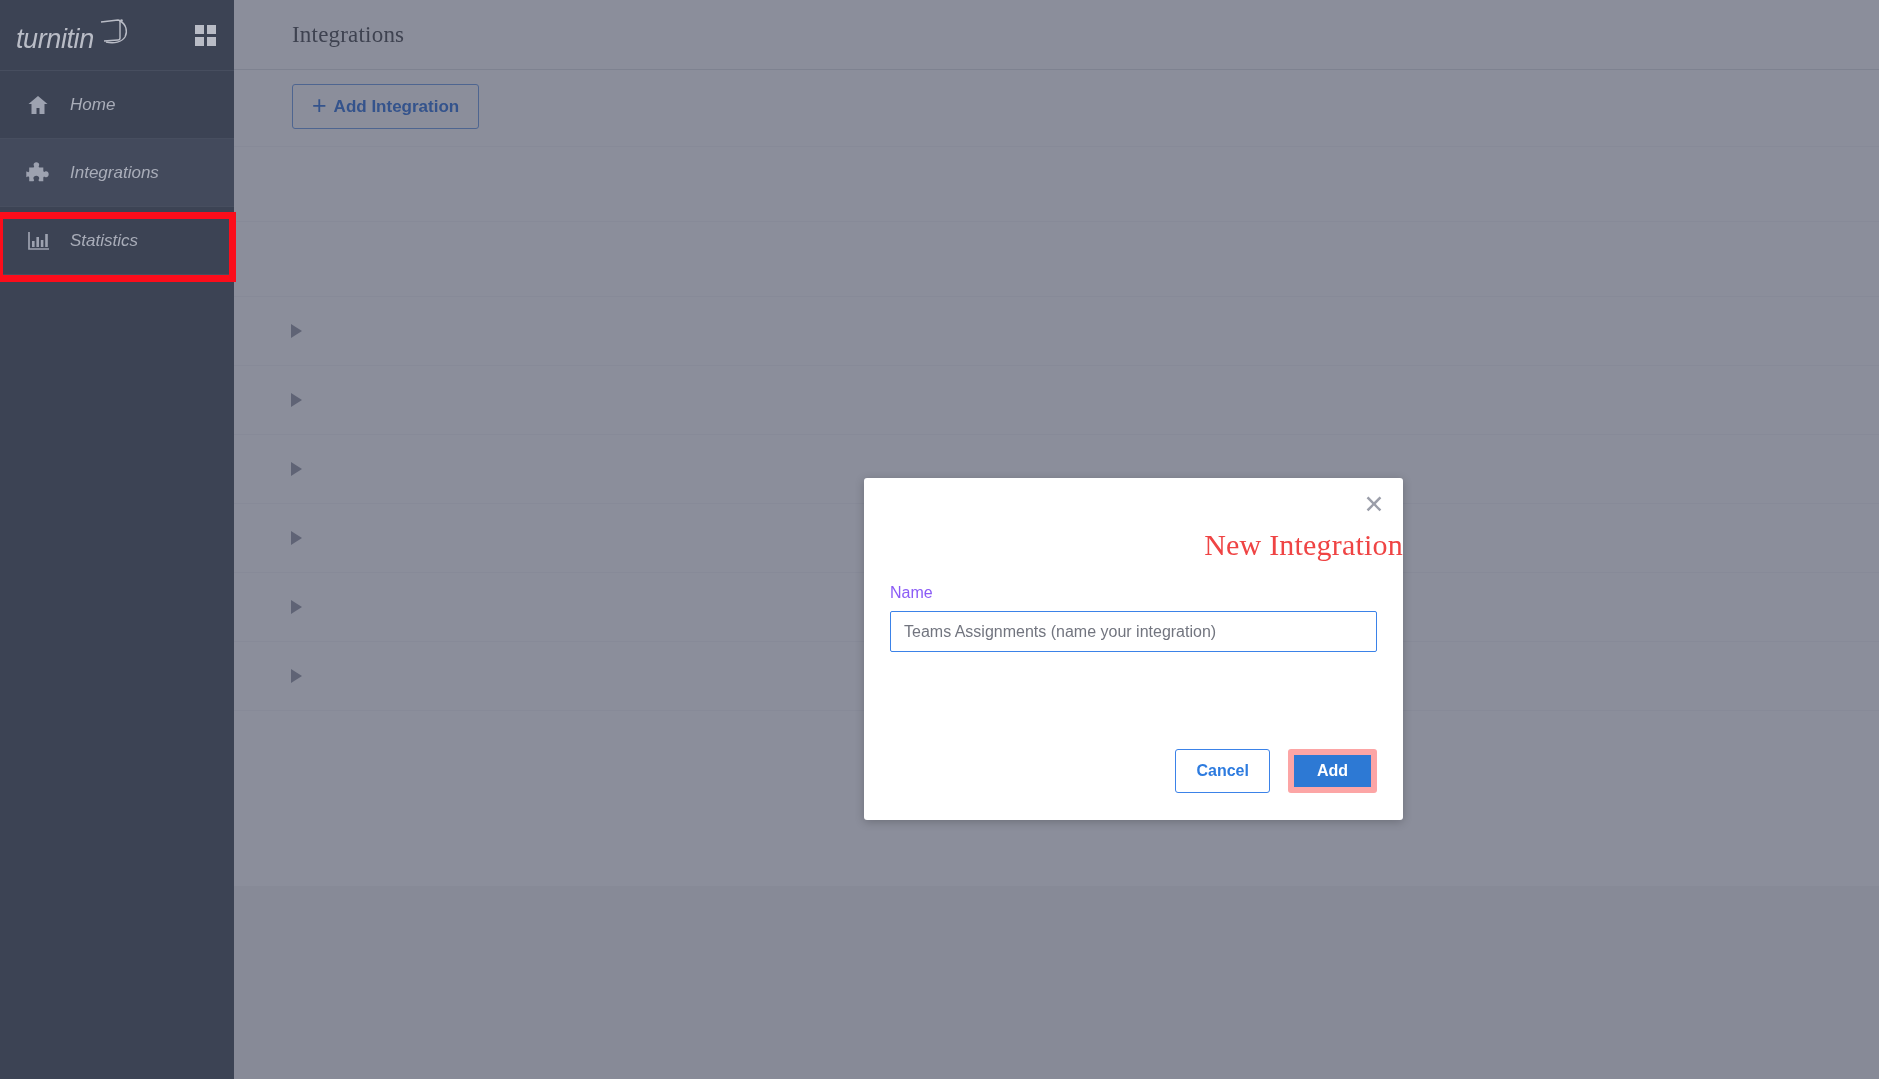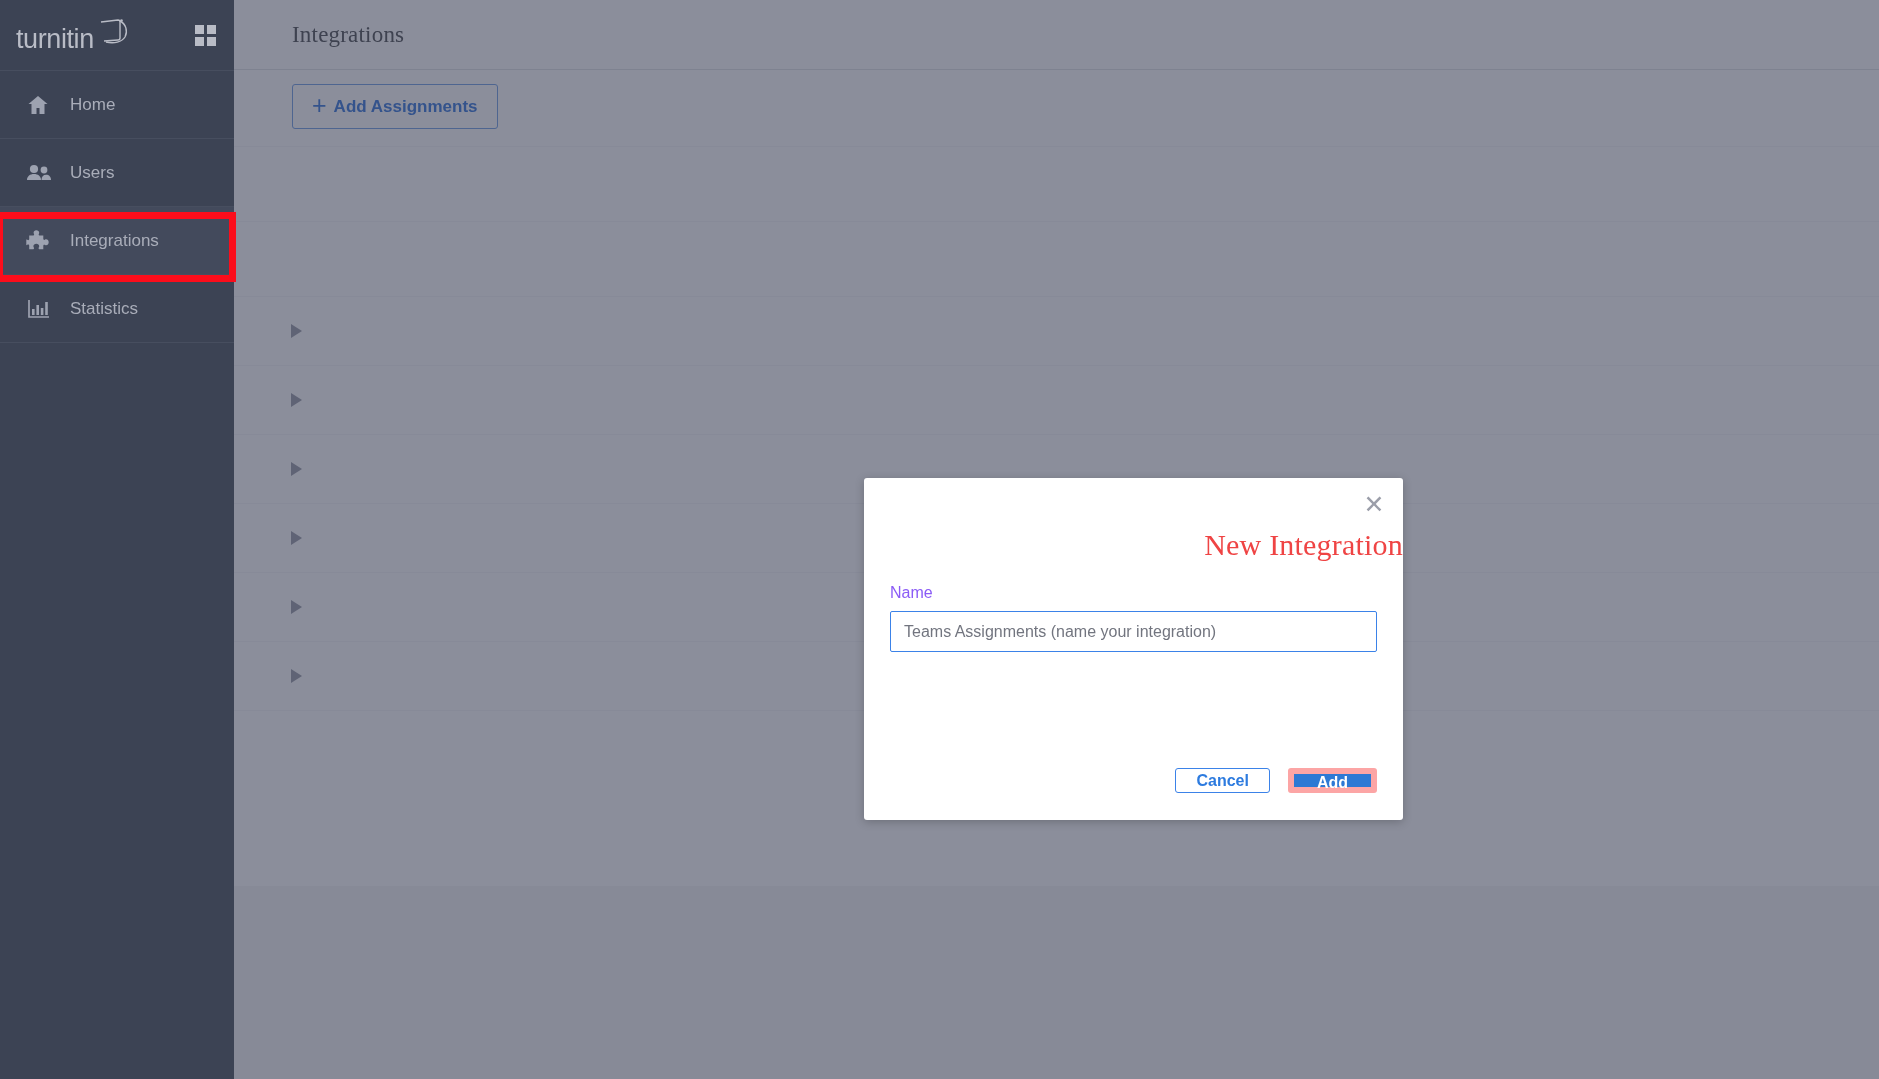--- a/index.html
+++ b/index.html
@@ -31,6 +31,7 @@
     height: 1079px;
     position: relative;
     z-index: 2;
+    font-style: italic;
   }
 
   .brand {

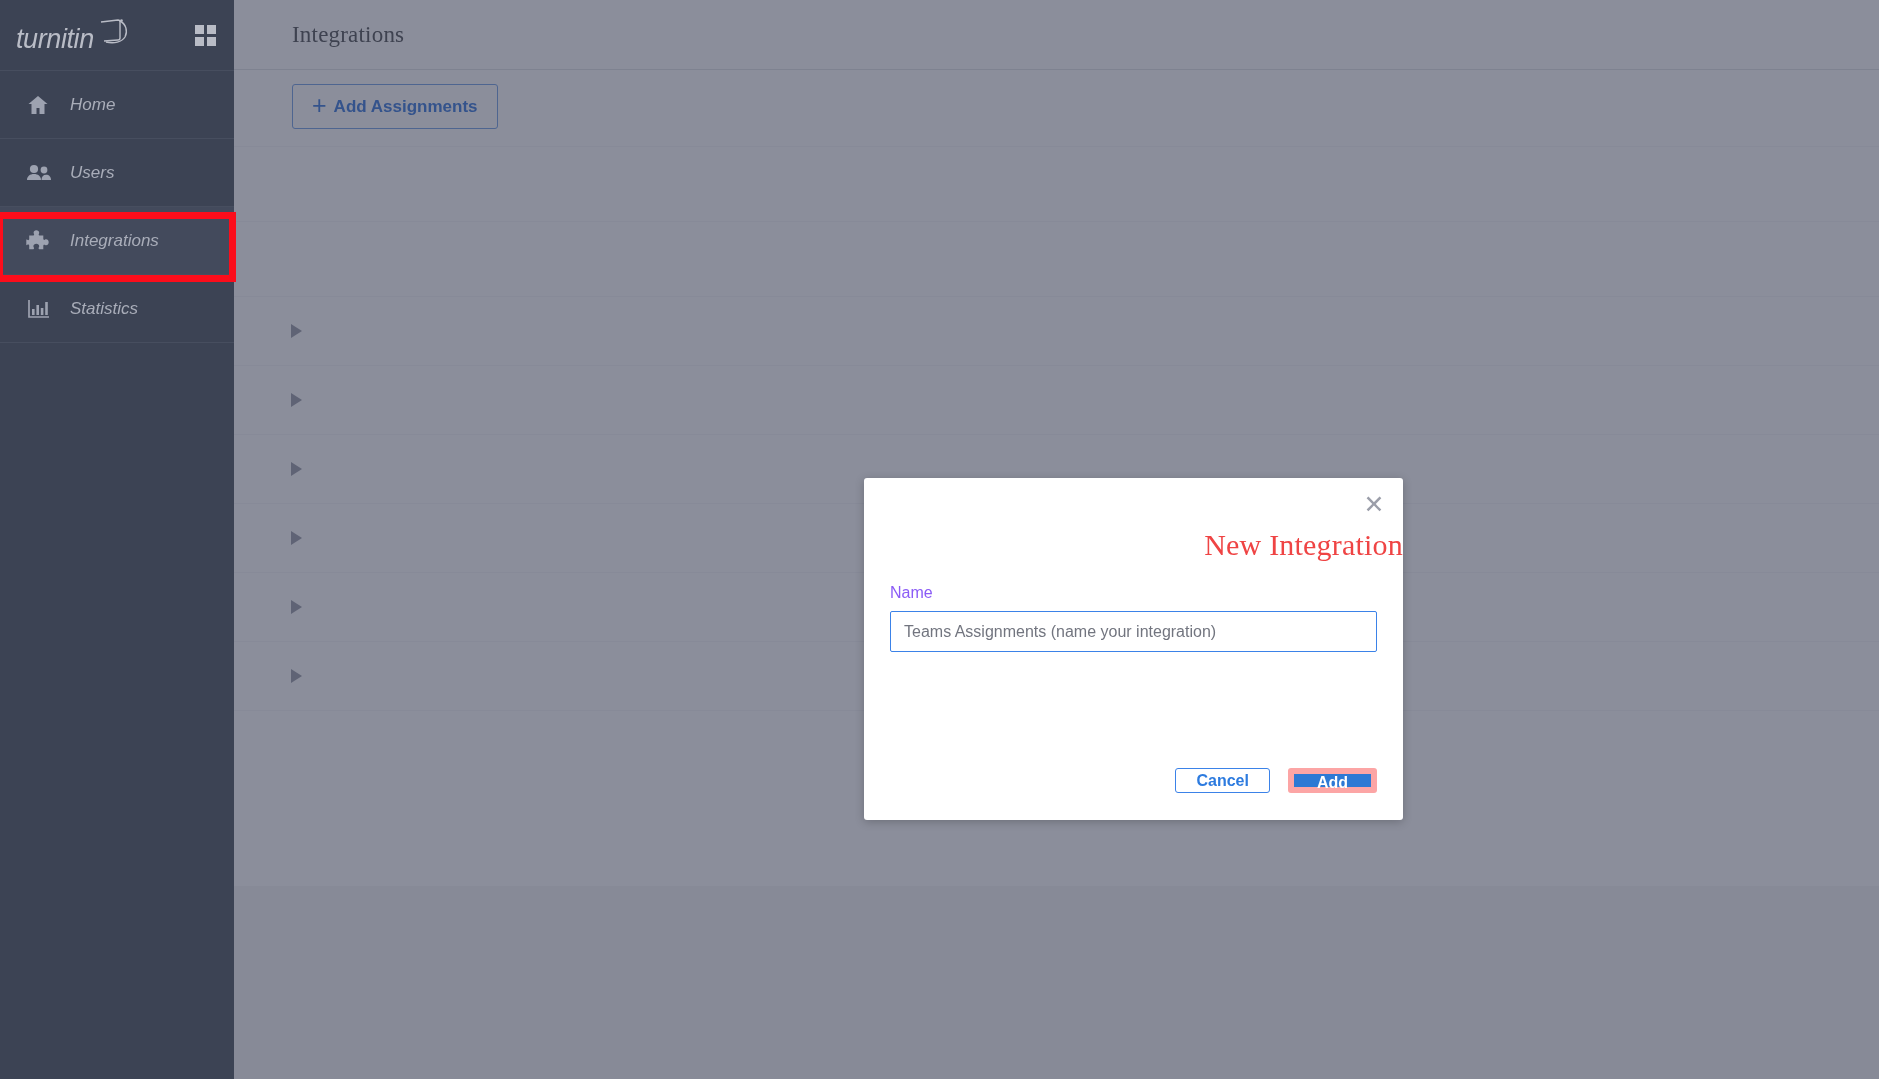--- a/index.html
+++ b/index.html
@@ -348,7 +348,7 @@
     <div class="toolbar">
       <button class="add-btn">
         <span class="plus">+</span>
-        <span>Add Assignments</span>
+        <span>Add Integration</span>
       </button>
     </div>
 

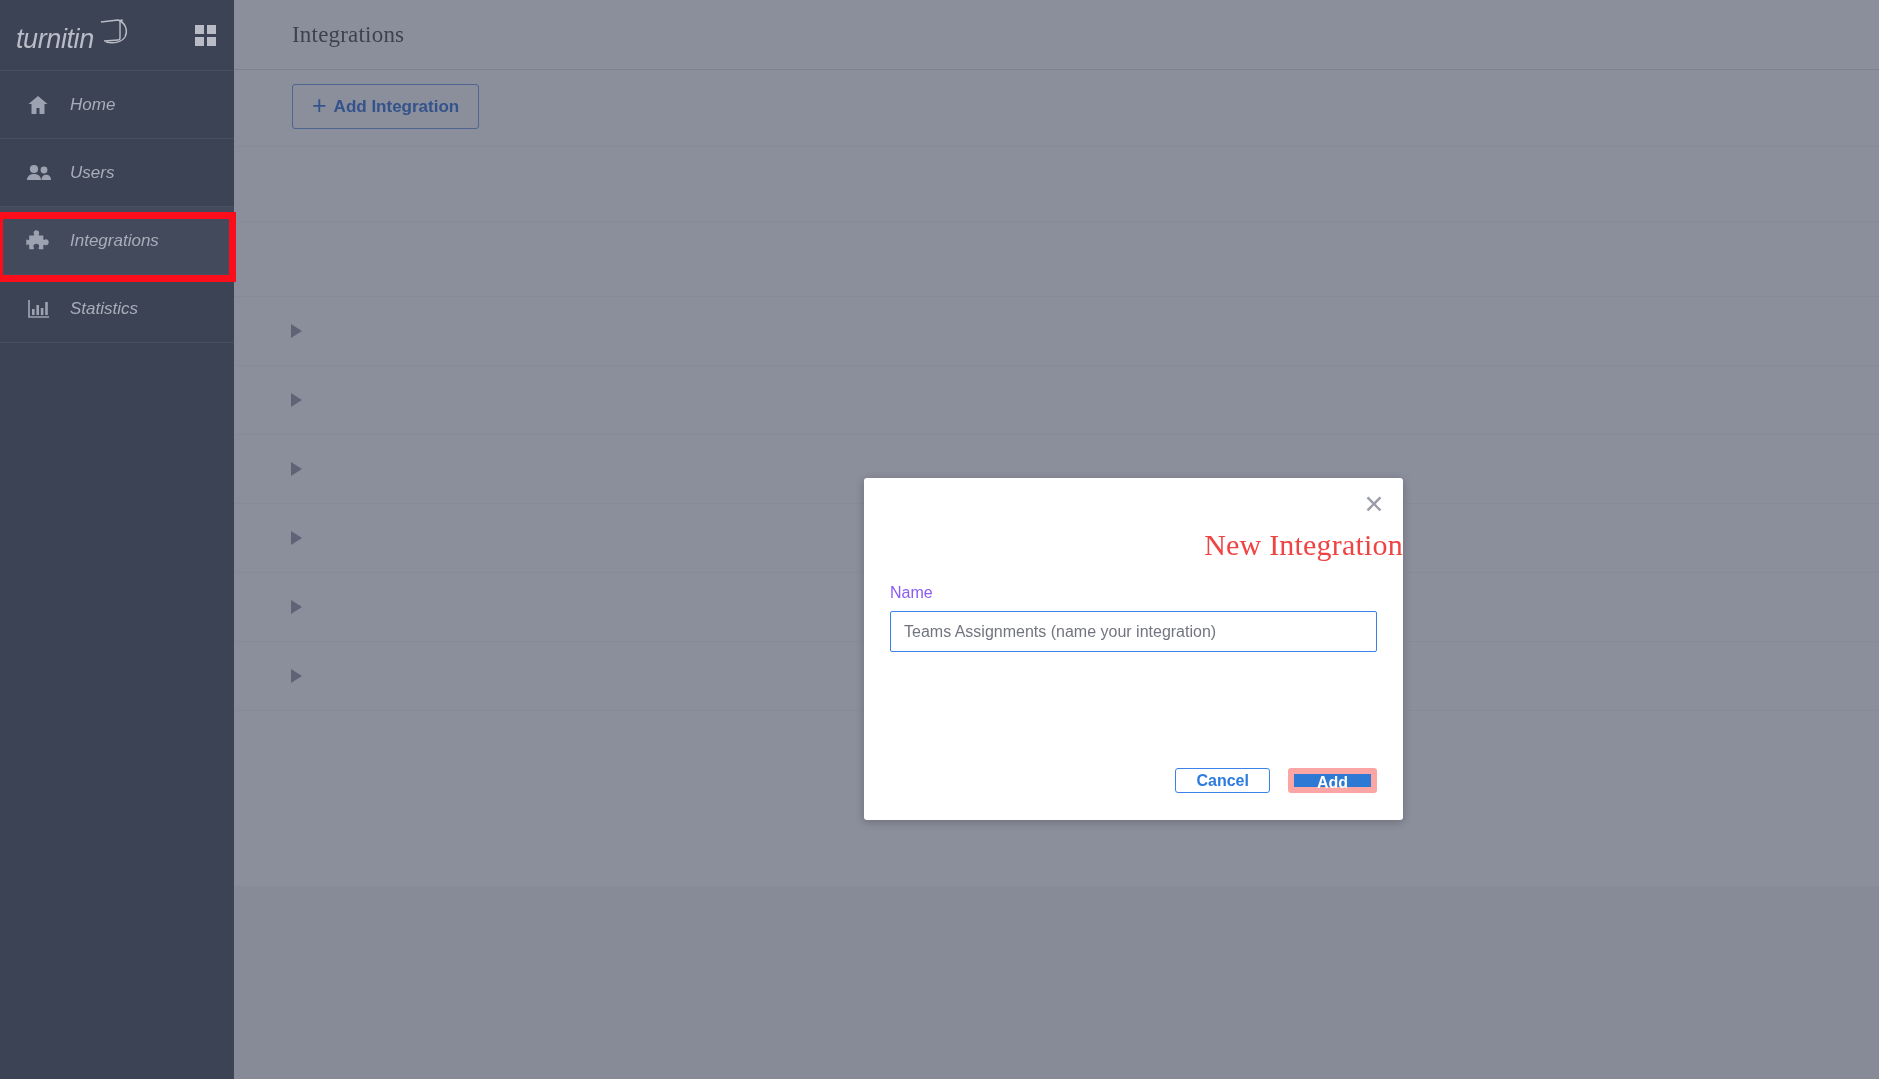--- a/index.html
+++ b/index.html
@@ -295,17 +295,6 @@
         <span class="nav-label">Home</span>
       </div>
 
-      <div class="nav-item">
-        <span class="nav-icon">
-          <svg width="26" height="24" viewBox="0 0 26 24" fill="currentColor">
-            <circle cx="8" cy="8" r="4.1"></circle>
-            <circle cx="18" cy="9" r="3.4"></circle>
-            <path d="M1 19 c0-3.9 3.1-6 7-6 s7 2.1 7 6 Z"></path>
-            <path d="M15.5 19 c0-3.2 1.6-5.2 4.6-5.2 c3 0 4.9 2 4.9 5.2 Z"></path>
-          </svg>
-        </span>
-        <span class="nav-label">Users</span>
-      </div>
 
       <div class="nav-item active">
         <span class="nav-icon">

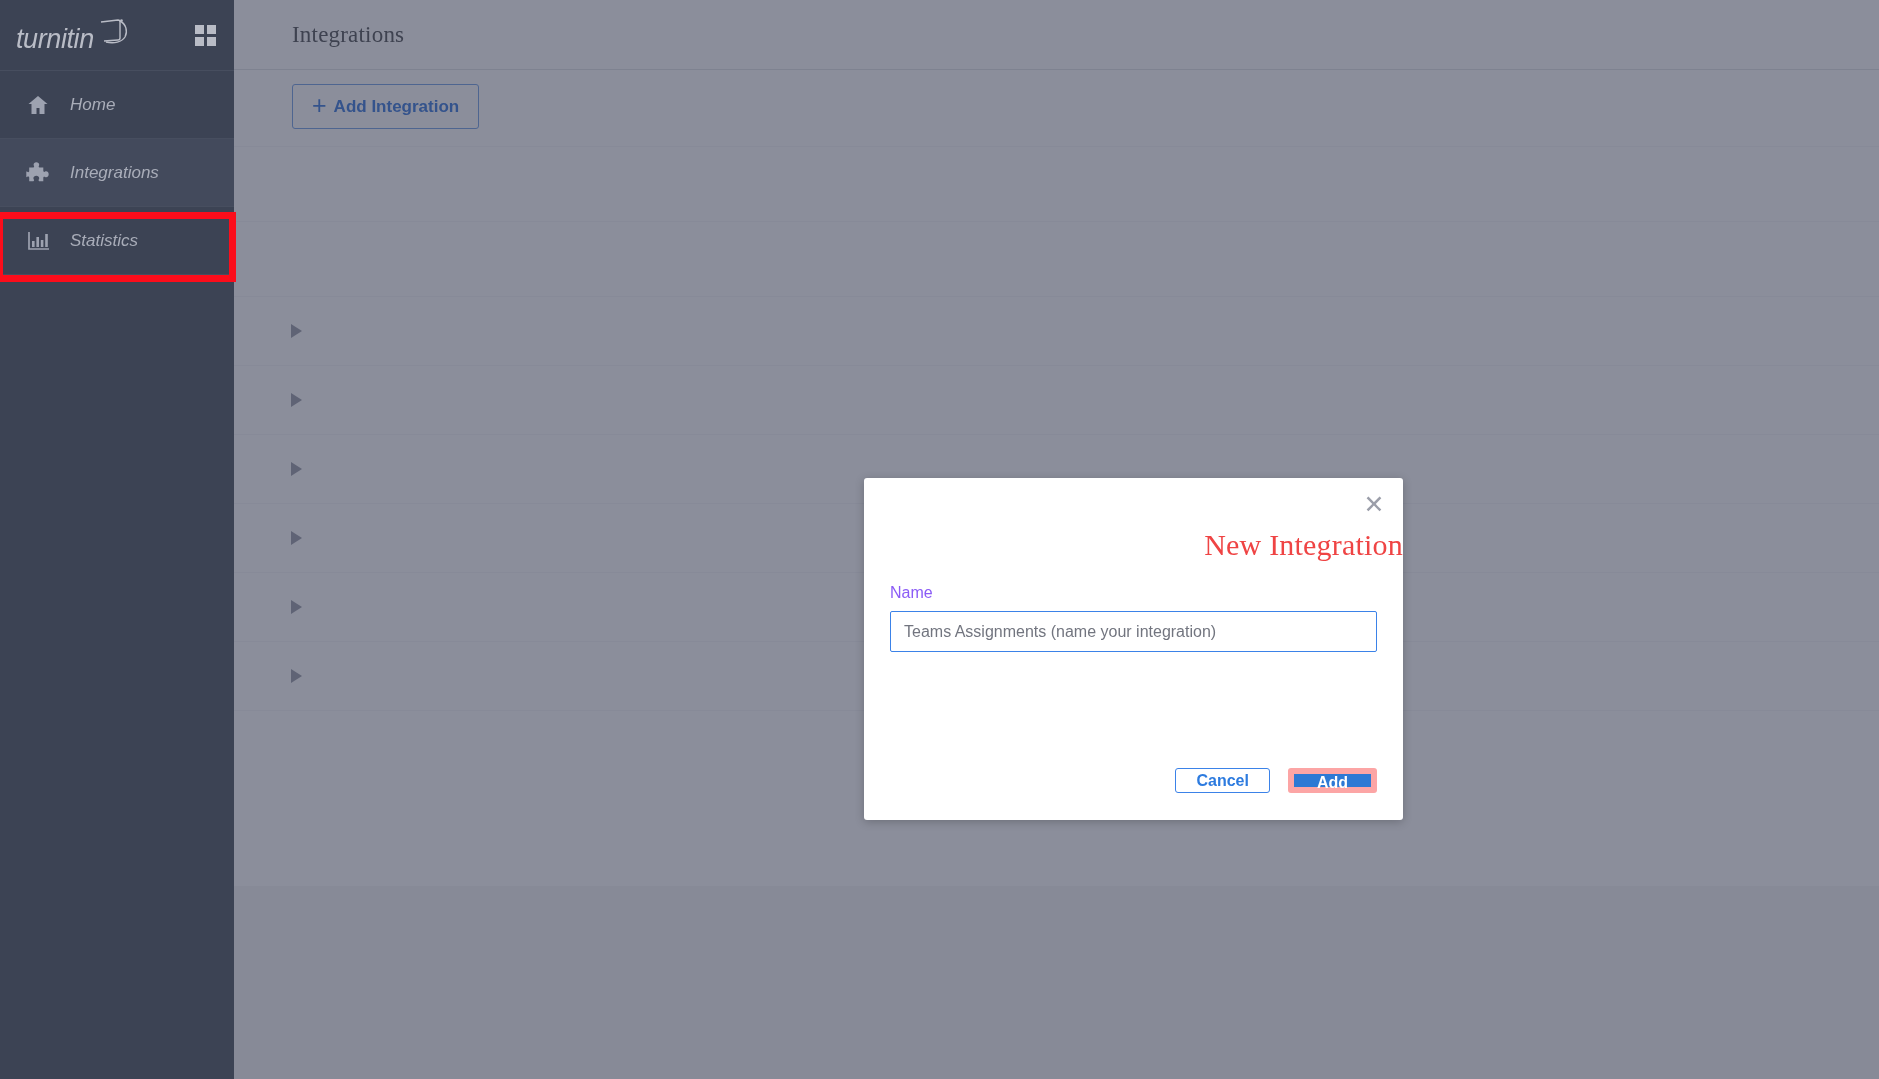--- a/index.html
+++ b/index.html
@@ -238,7 +238,7 @@
     gap: 18px;
   }
   .btn {
-    height: 25px;
+    height: 44px;
     border-radius: 3px;
     font-size: 16px;
     font-weight: 600;

